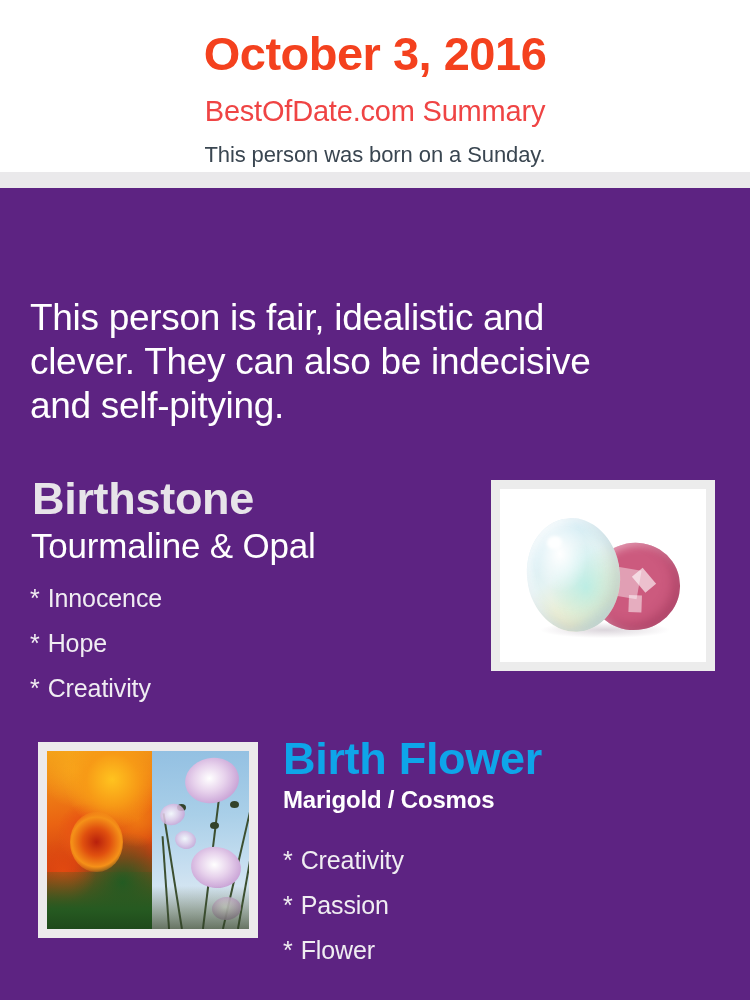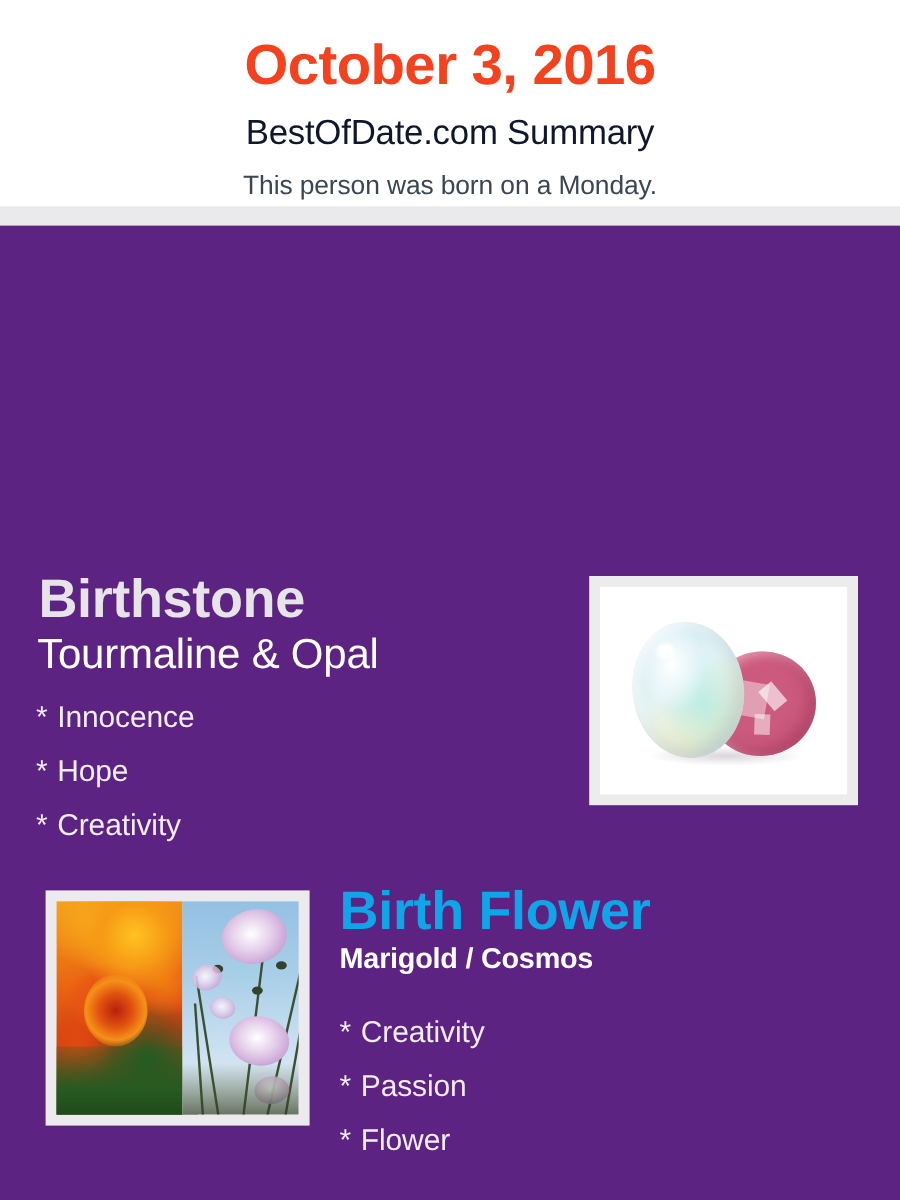--- a/index.html
+++ b/index.html
@@ -19,7 +19,7 @@
     letter-spacing:-0.5px; line-height:1; padding-top:30px;
   }
   .site-summary {
-    font-size:29px; font-weight:normal; color:#0f172a;
+    font-size:29px; font-weight:normal; color:#ef4444;
     line-height:1; padding-top:20px; letter-spacing:-0.2px;
   }
   .born-line {

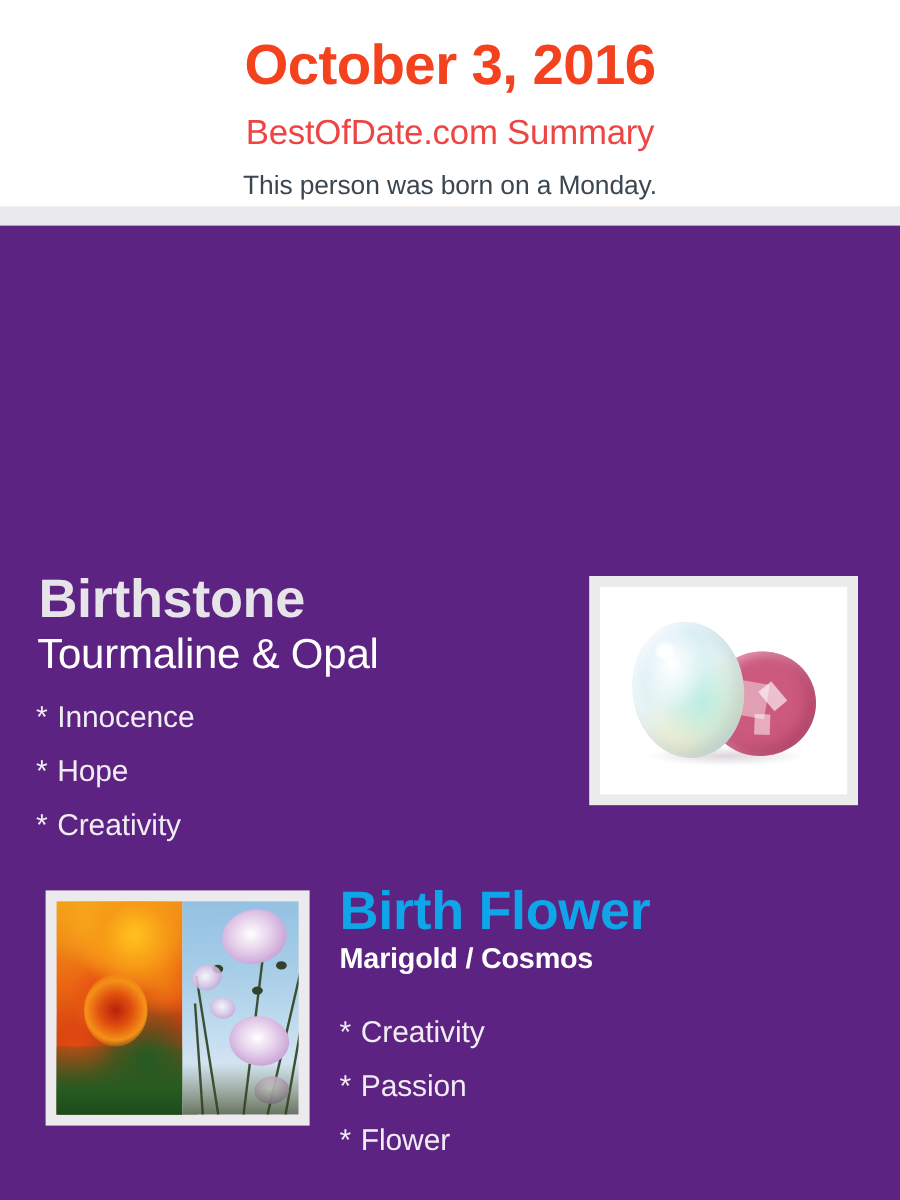--- a/index.html
+++ b/index.html
@@ -188,7 +188,7 @@
   <div class="header">
     <div class="date-title">October 3, 2016</div>
     <div class="site-summary">BestOfDate.com Summary</div>
-    <div class="born-line">This person was born on a Monday.</div>
+    <div class="born-line">This person was born on a Sunday.</div>
   </div>
   <div class="gray-strip"></div>
 

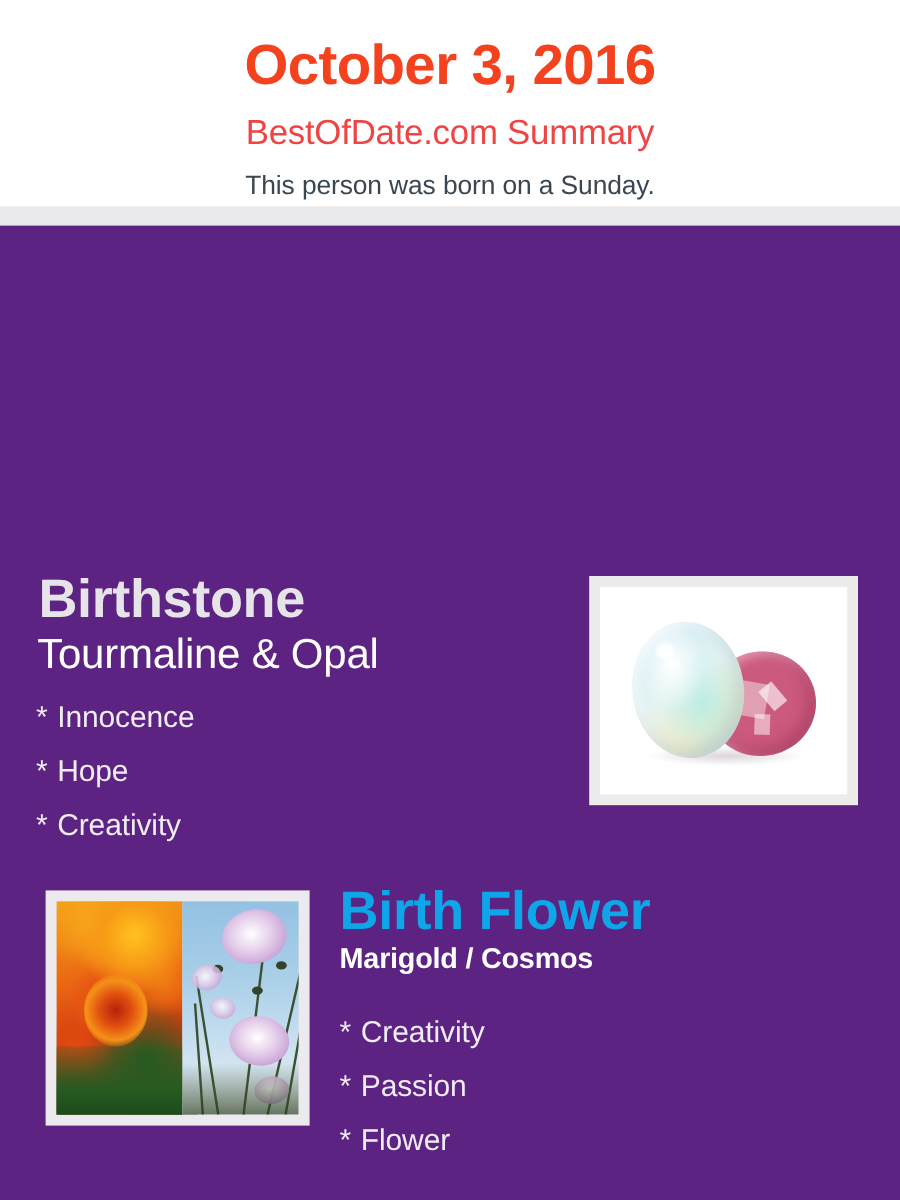--- a/index.html
+++ b/index.html
@@ -194,6 +194,7 @@
 
   <div class="purple">
 
+    <div class="sign-desc">This person is fair, idealistic and clever. They can also be indecisive and self-pitying.</div>
 
     <div class="stone-title">Birthstone</div>
     <div class="stone-sub">Tourmaline &amp; Opal</div>

